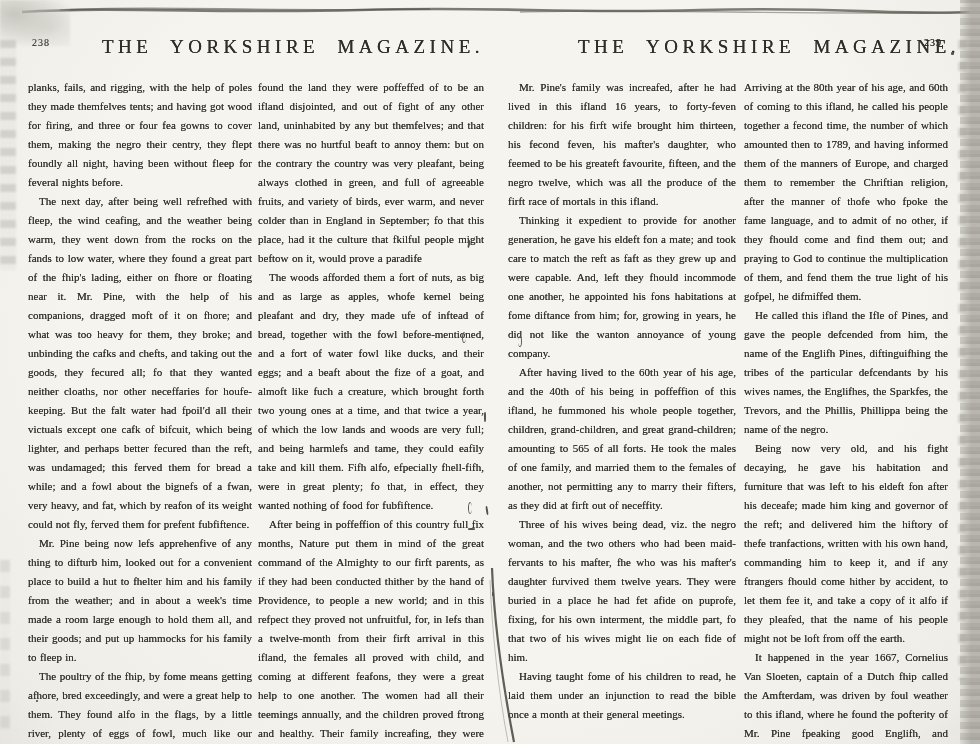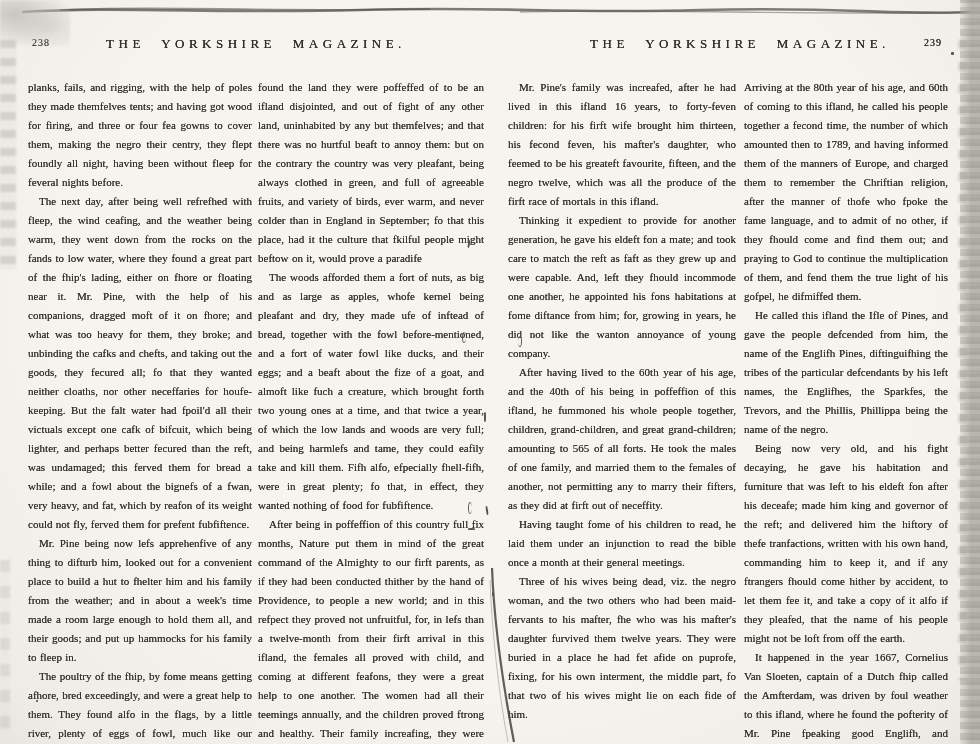--- a/index.html
+++ b/index.html
@@ -18,8 +18,8 @@
   #page-right{left:508px;width:440px;}
   .pagehead{position:relative;height:26px;}
   .running-title{
-    text-align:center;
-    font-size:13px;
+    text-align:right;
+    font-size:19px;
     letter-spacing:4.5px;
     word-spacing:9px;
     color:#302e28;

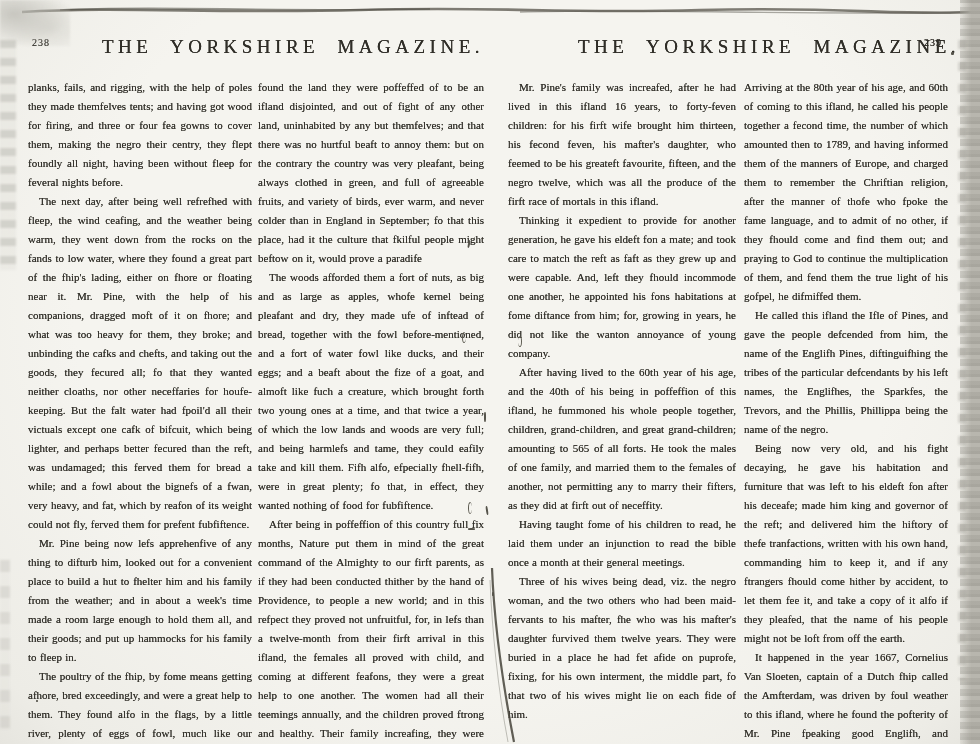--- a/index.html
+++ b/index.html
@@ -135,7 +135,7 @@
     </div>
     <div class="col" id="col-d">
       <p class="cont">Arriving at the 80th year of his age, and 60th of coming to this ifland, he called his people together a fecond time, the number of which amounted then to 1789, and having informed them of the manners of Europe, and charged them to remember the Chriftian religion, after the manner of thofe who fpoke the fame language, and to admit of no other, if they fhould come and find them out; and praying to God to continue the multiplication of them, and fend them the true light of his gofpel, he difmiffed them.</p>
-      <p>He called this ifland the Ifle of Pines, and gave the people defcended from him, the name of the Englifh Pines, diftinguifhing the tribes of the particular defcendants by his left names, the Englifhes, the Sparkfes, the Trevors, and the Phillis, Phillippa being the name of the negro.</p>
+      <p>He called this ifland the Ifle of Pines, and gave the people defcended from him, the name of the Englifh Pines, diftinguifhing the tribes of the particular defcendants by his wives names, the Englifhes, the Sparkfes, the Trevors, and the Phillis, Phillippa being the name of the negro.</p>
       <p>Being now very old, and his fight decaying, he gave his habitation and furniture that was left to his eldeft fon after his deceafe; made him king and governor of the reft; and delivered him the hiftory of thefe tranfactions, written with his own hand, commanding him to keep it, and if any ftrangers fhould come hither by accident, to let them fee it, and take a copy of it alfo if they pleafed, that the name of his people might not be loft from off the earth.</p>
       <p>It happened in the year 1667, Cornelius Van Sloeten, captain of a Dutch fhip called the Amfterdam, was driven by foul weather to this ifland, where he found the pofterity of Mr. Pine fpeaking good Englifh, and amounting, as it was fuppofed, to 6 or 12,000 perfons.</p>
       <div class="catchword-large">PARTICULARS</div>

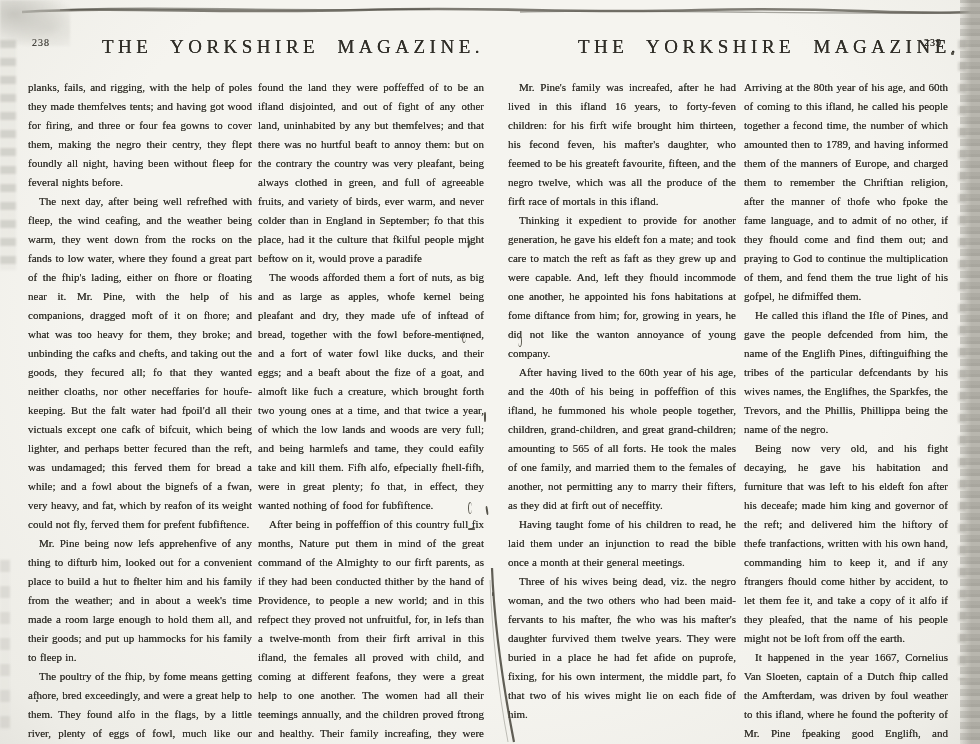--- a/index.html
+++ b/index.html
@@ -130,8 +130,8 @@
       <p>Mr. Pine's family was increafed, after he had lived in this ifland 16 years, to forty-feven children: for his firft wife brought him thirteen, his fecond feven, his mafter's daughter, who feemed to be his greateft favourite, fifteen, and the negro twelve, which was all the produce of the firft race of mortals in this ifland.</p>
       <p>Thinking it expedient to provide for another generation, he gave his eldeft fon a mate; and took care to match the reft as faft as they grew up and were capable. And, left they fhould incommode one another, he appointed his fons habitations at fome diftance from him; for, growing in years, he did not like the wanton annoyance of young company.</p>
       <p>After having lived to the 60th year of his age, and the 40th of his being in poffeffion of this ifland, he fummoned his whole people together, children, grand-children, and great grand-children; amounting to 565 of all forts. He took the males of one family, and married them to the females of another, not permitting any to marry their fifters, as they did at firft out of neceffity.</p>
+      <p>Three of his wives being dead, viz. the negro woman, and the two others who had been maid-fervants to his mafter, fhe who was his mafter's daughter furvived them twelve years. They were buried in a place he had fet afide on puprofe, fixing, for his own interment, the middle part, fo that two of his wives might lie on each fide of him.</p>
       <p>Having taught fome of his children to read, he laid them under an injunction to read the bible once a month at their general meetings.</p>
-      <p>Three of his wives being dead, viz. the negro woman, and the two others who had been maid-fervants to his mafter, fhe who was his mafter's daughter furvived them twelve years. They were buried in a place he had fet afide on puprofe, fixing, for his own interment, the middle part, fo that two of his wives might lie on each fide of him.</p>
     </div>
     <div class="col" id="col-d">
       <p class="cont">Arriving at the 80th year of his age, and 60th of coming to this ifland, he called his people together a fecond time, the number of which amounted then to 1789, and having informed them of the manners of Europe, and charged them to remember the Chriftian religion, after the manner of thofe who fpoke the fame language, and to admit of no other, if they fhould come and find them out; and praying to God to continue the multiplication of them, and fend them the true light of his gofpel, he difmiffed them.</p>

